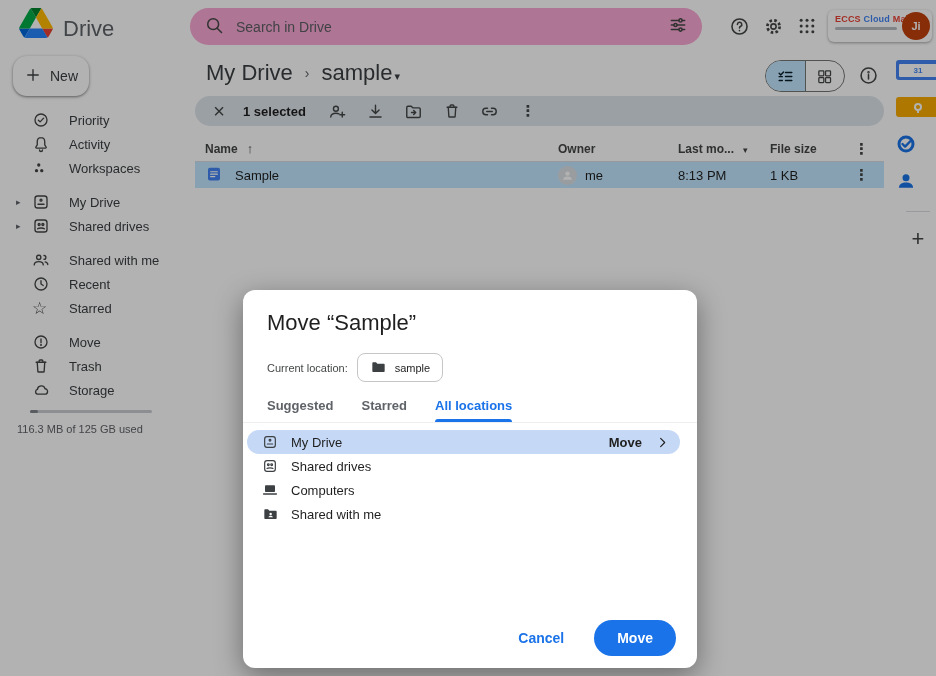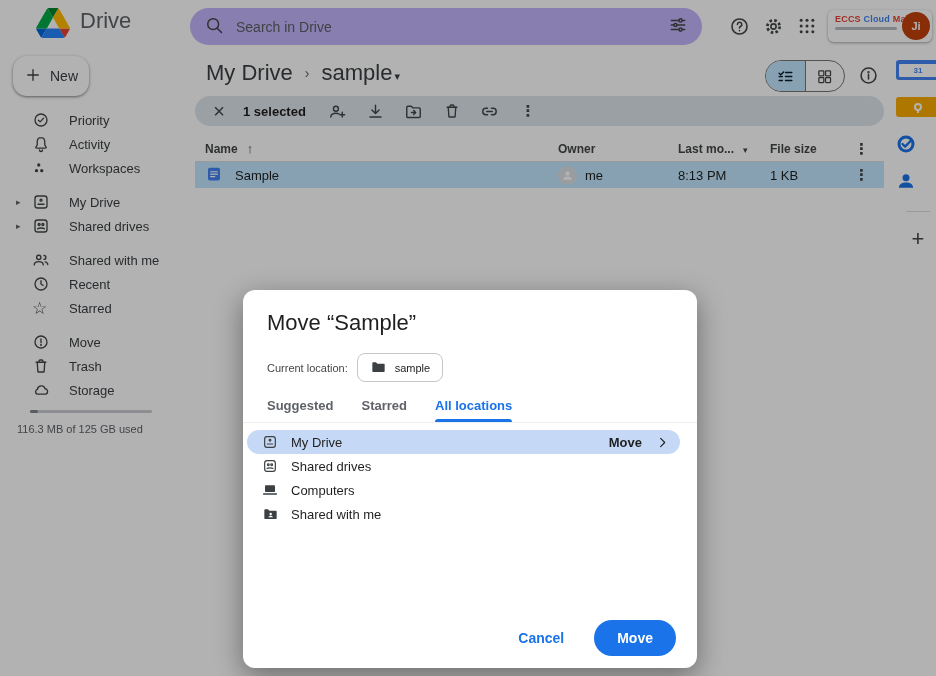--- a/index.html
+++ b/index.html
@@ -11,7 +11,7 @@
 
   
   .header { position:absolute; top:0; left:0; right:0; height:52px; background:#fff; }
-  .logo-area { position:absolute; left:36px; top:8px; display:flex; align-items:flex-start; gap:10px; }
+  .logo-area { position:absolute; left:19px; top:8px; display:flex; align-items:flex-end; gap:10px; }
   .logo-area .app-name { font-size:22px; color:#5f6368; }
   .searchbar { position:absolute; left:190px; top:8px; width:512px; height:37px; background:#c4b5fd;
                border-radius:20px; display:flex; align-items:center; padding:0 14px; gap:12px; color:#444746; }

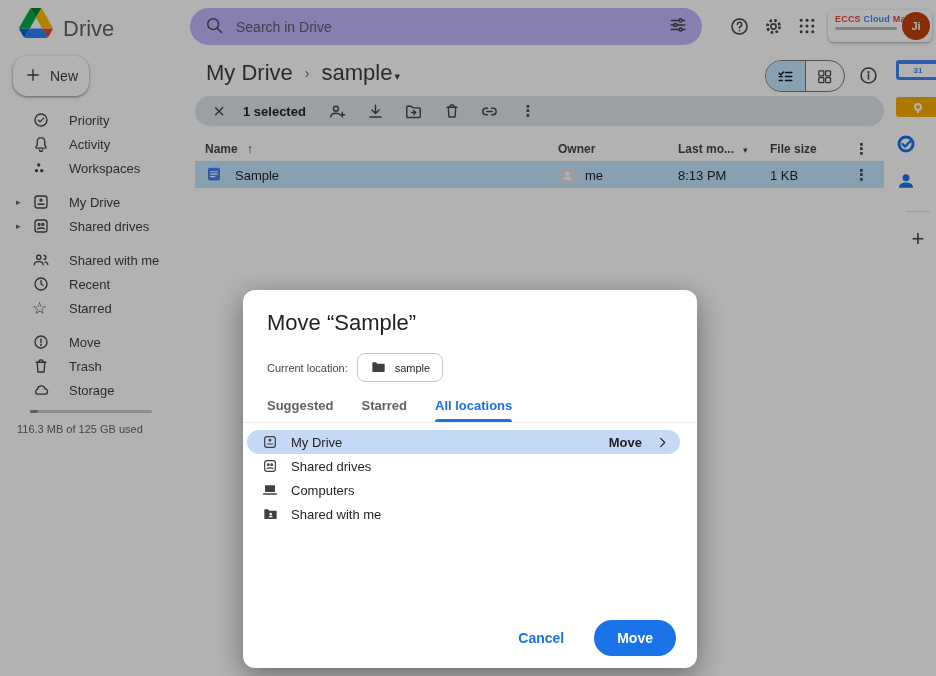--- a/index.html
+++ b/index.html
@@ -13,7 +13,7 @@
   .header { position:absolute; top:0; left:0; right:0; height:52px; background:#fff; }
   .logo-area { position:absolute; left:19px; top:8px; display:flex; align-items:flex-end; gap:10px; }
   .logo-area .app-name { font-size:22px; color:#5f6368; }
-  .searchbar { position:absolute; left:190px; top:8px; width:512px; height:37px; background:#c4b5fd;
+  .searchbar { position:absolute; left:190px; top:8px; width:512px; height:37px; background:#f9a8d4;
                border-radius:20px; display:flex; align-items:center; padding:0 14px; gap:12px; color:#444746; }
   .searchbar input { flex:1; border:none; outline:none; background:transparent; font-size:14px; color:#1f1f1f;
                      font-family:inherit; }

